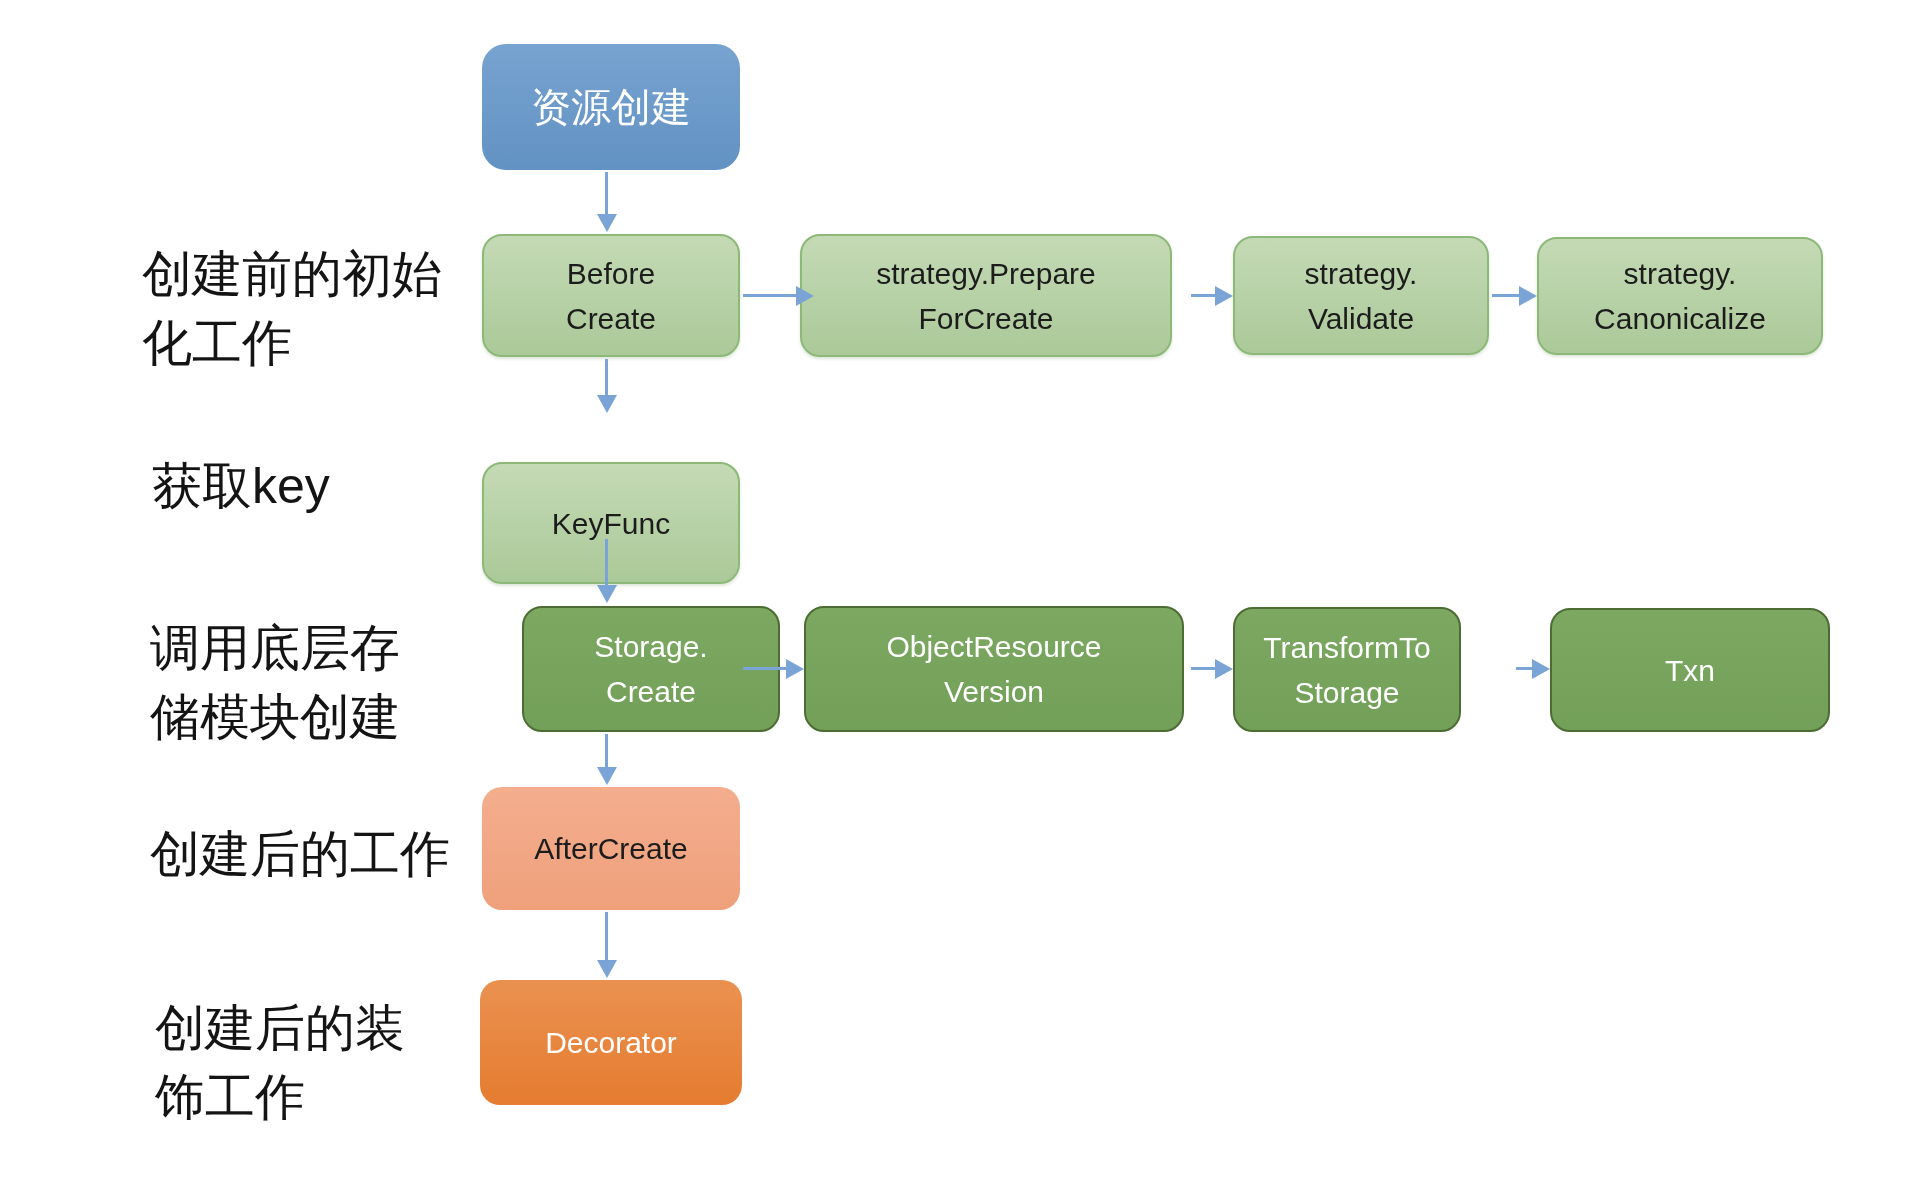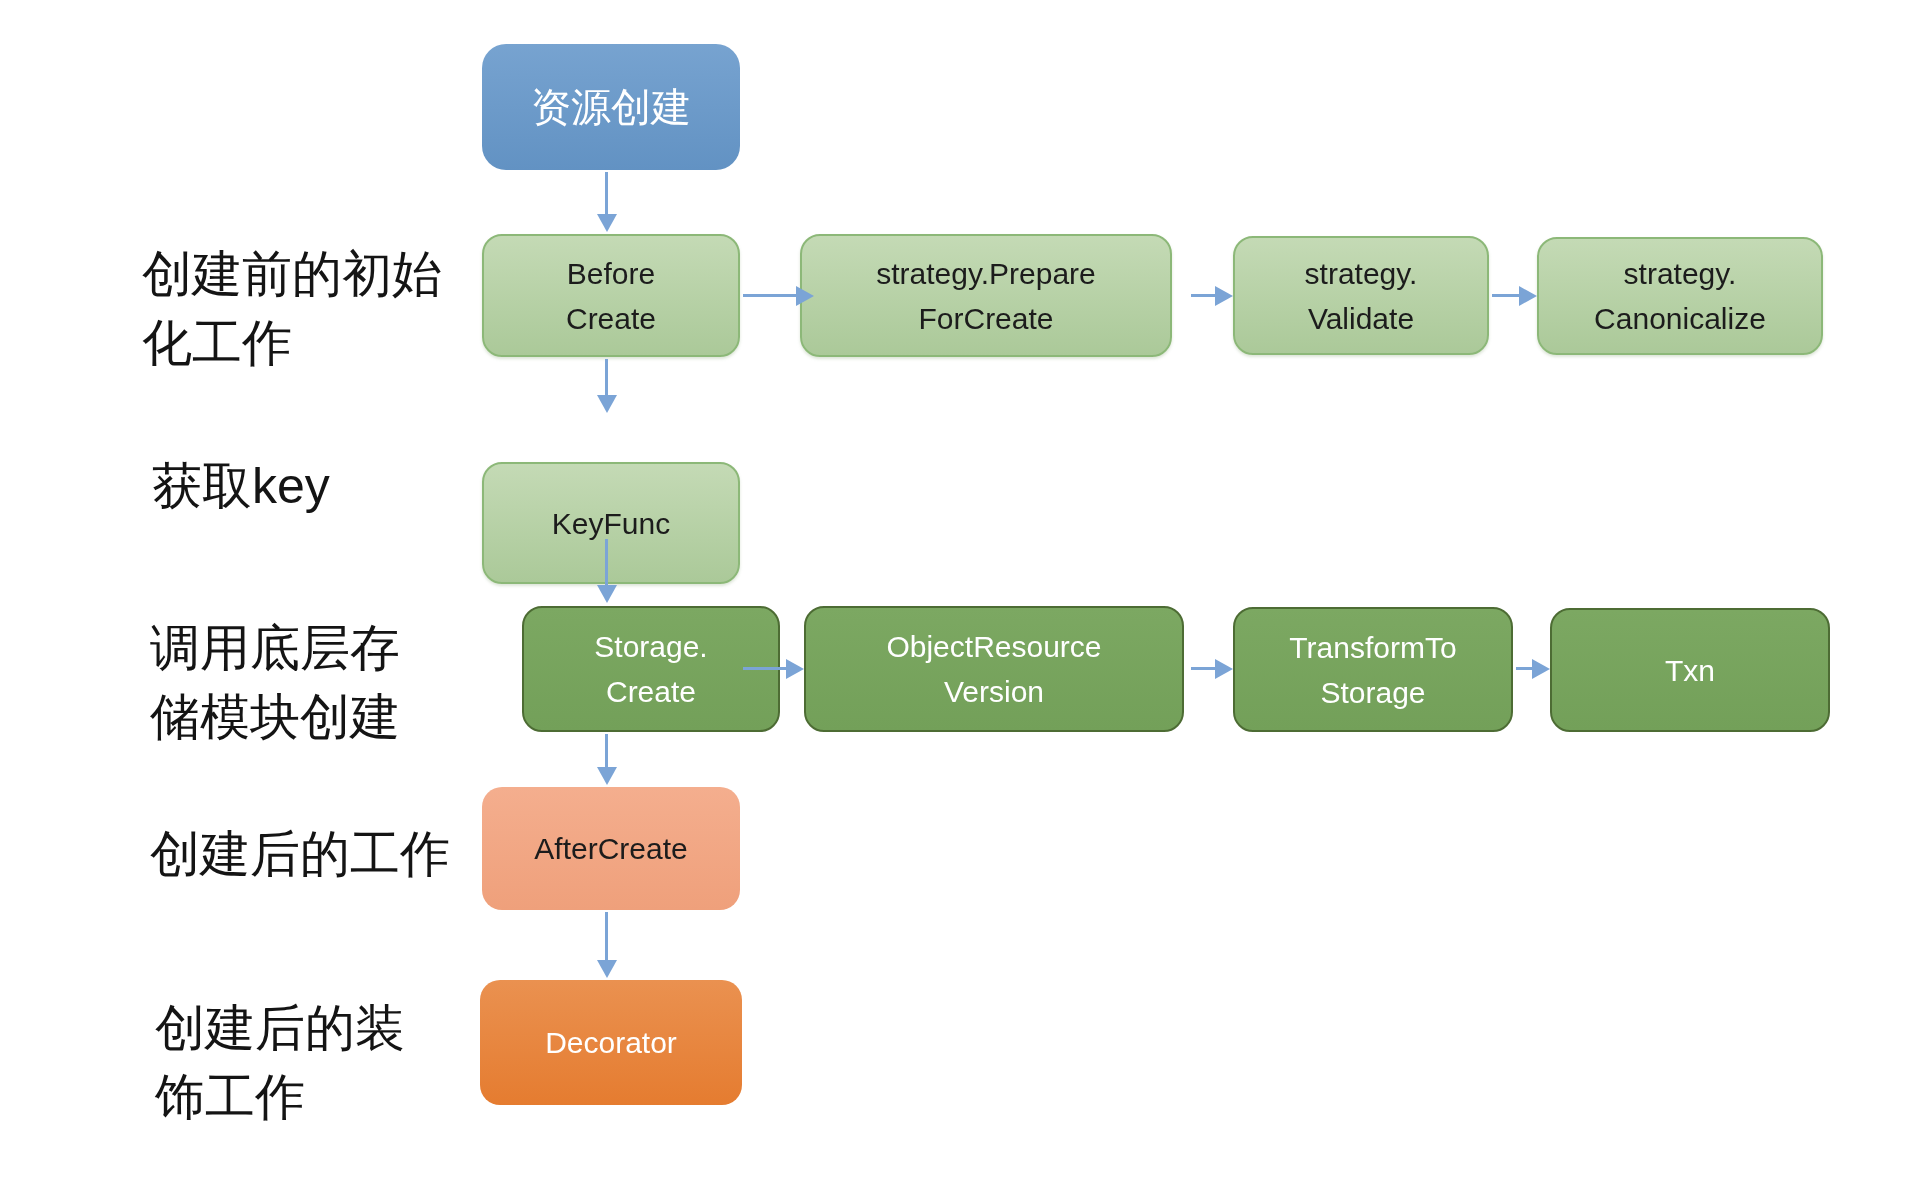--- a/index.html
+++ b/index.html
@@ -122,7 +122,7 @@
 
   <div class="node dark-green" style="left:804px; top:606px; width:380px; height:126px;">ObjectResource
 Version</div>
-  <div class="node dark-green" style="left:1233px; top:607px; width:280px; height:125px;">TransformTo
+  <div class="node dark-green" style="left:1233px; top:607px; width:228px; height:125px;">TransformTo
 Storage</div>
   <div class="node dark-green" style="left:1550px; top:608px; width:280px; height:124px;">Txn</div>
 

